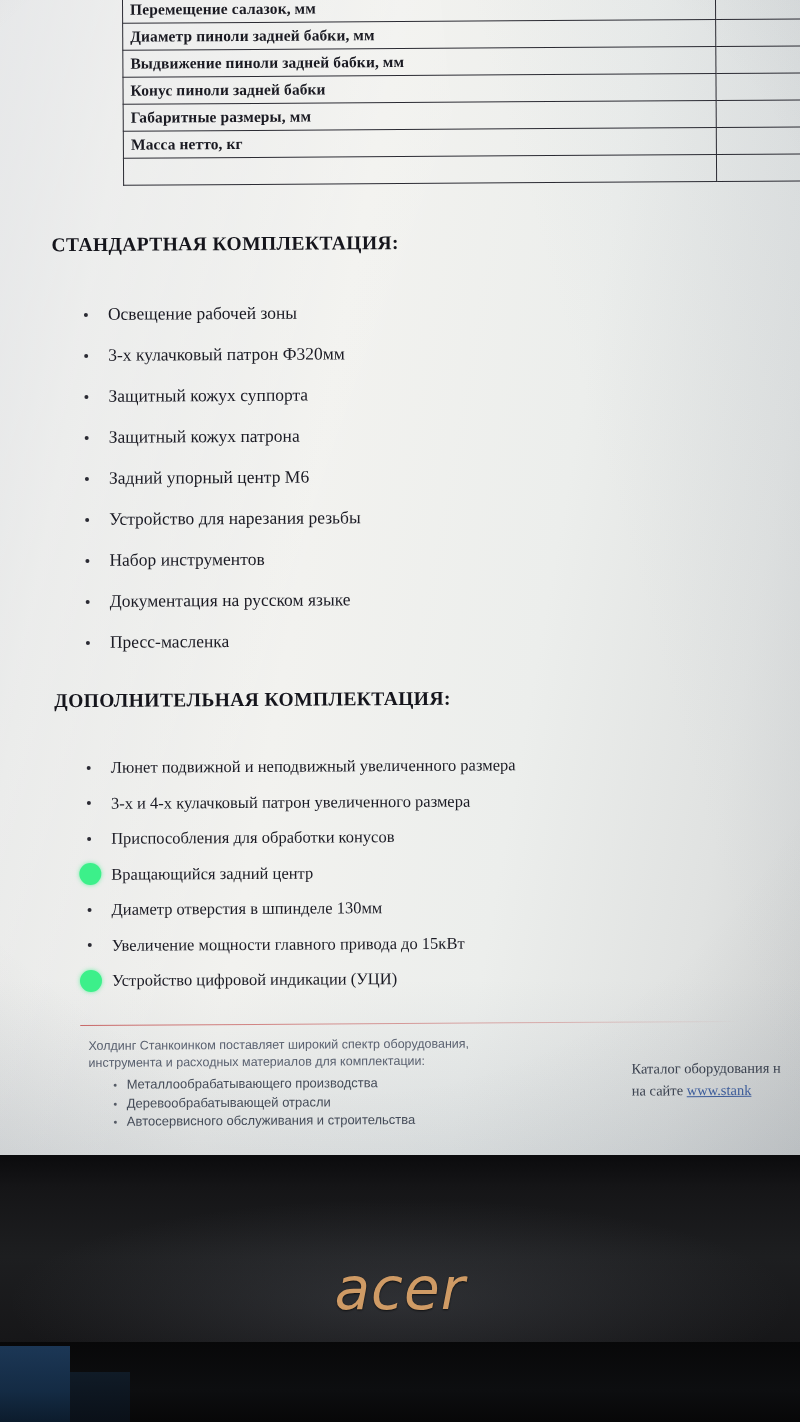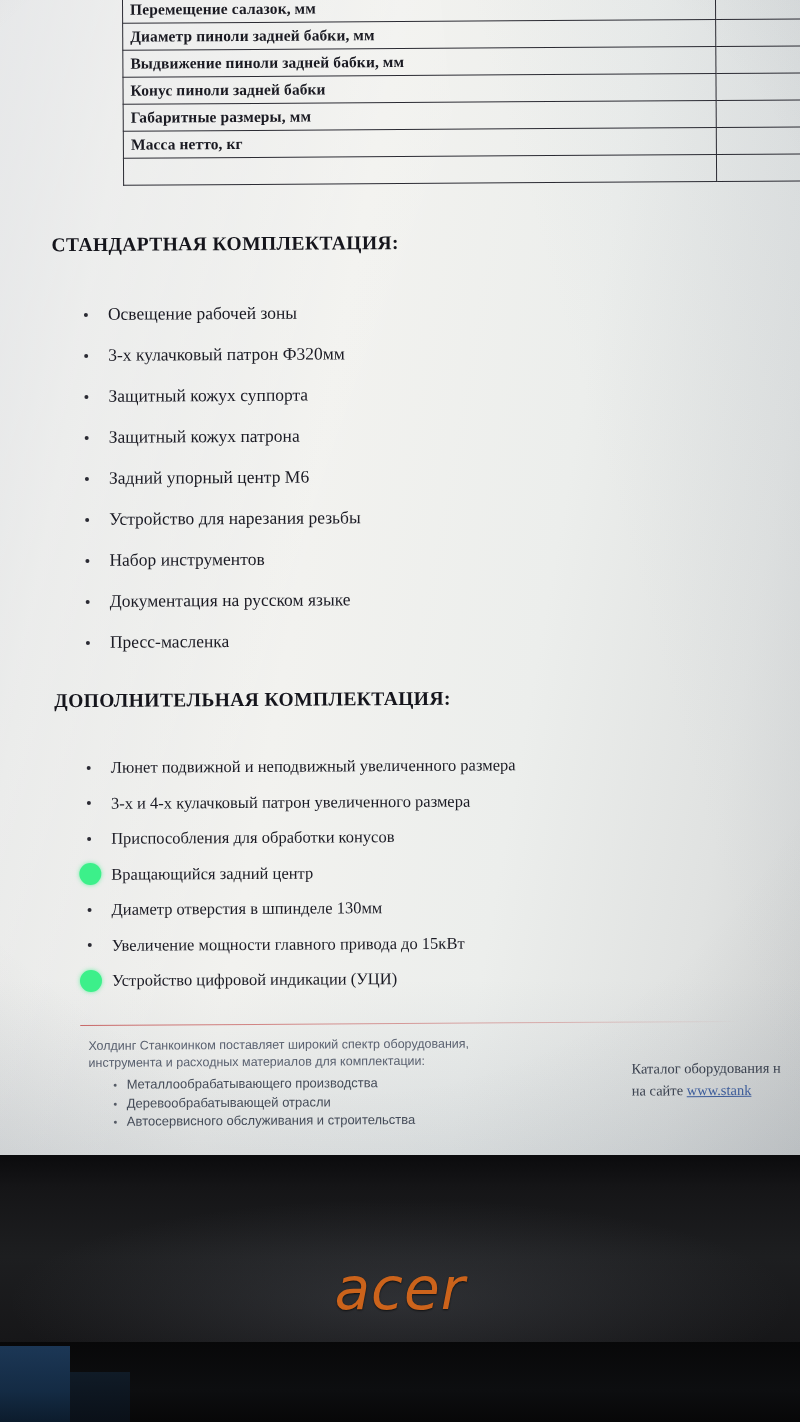--- a/index.html
+++ b/index.html
@@ -214,7 +214,7 @@
     font-family: "DejaVu Sans", sans-serif;
     font-size: 58px;
     letter-spacing: 1px;
-    color: #f97316;
+    color: #fdba74;
     opacity: .78;
     font-style: italic;
     font-weight: 300;

